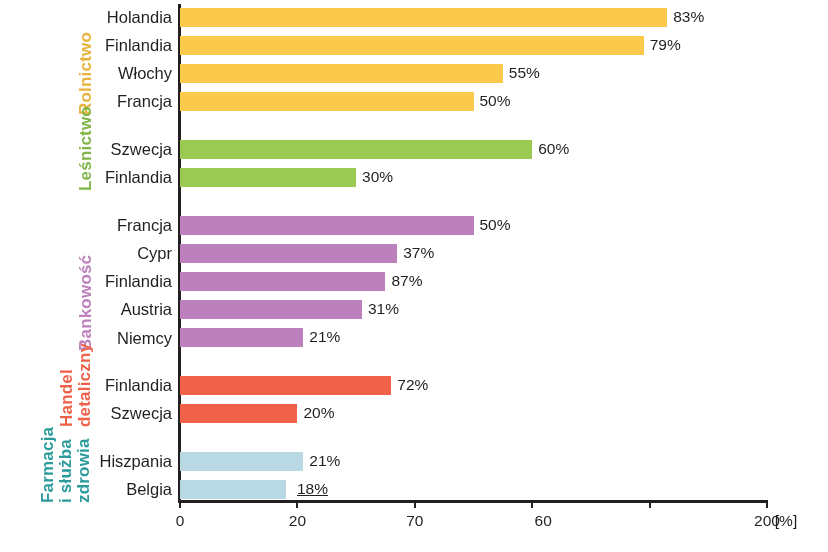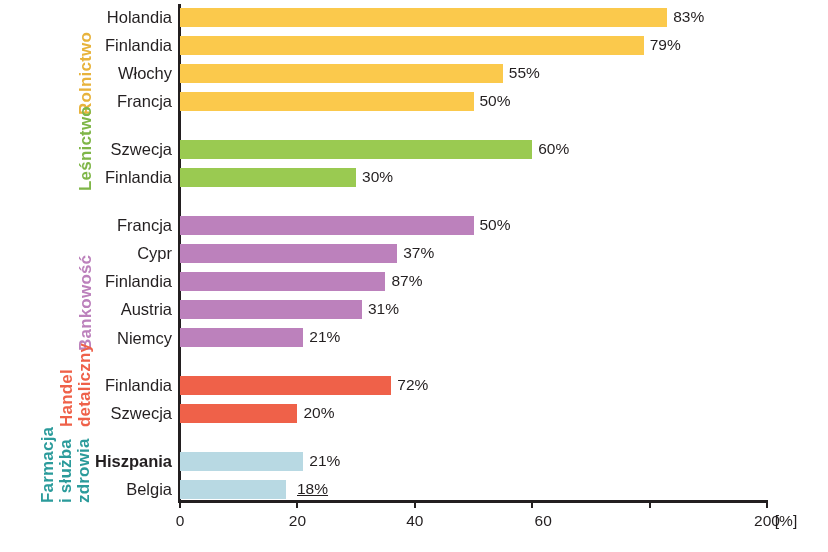--- a/index.html
+++ b/index.html
@@ -150,7 +150,7 @@
       <div class="cat-label" style="top: 330px;">Niemcy</div>
       <div class="cat-label" style="top: 377px;">Finlandia</div>
       <div class="cat-label" style="top: 405px;">Szwecja</div>
-      <div class="cat-label" style="top: 453px; font-weight: bold;">Hiszpania</div>
+      <div class="cat-label" style="top: 453px;">Hiszpania</div>
       <div class="cat-label" style="top: 481px;">Belgia</div>
     </div>
 

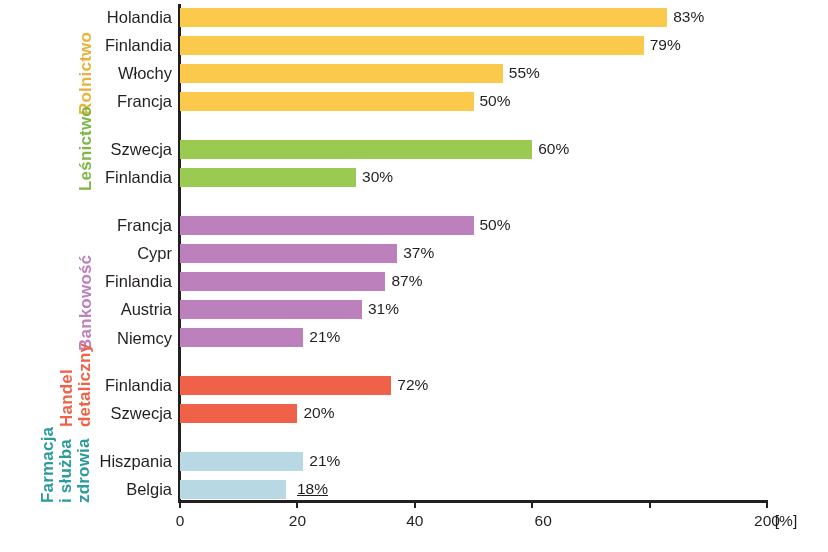--- a/index.html
+++ b/index.html
@@ -162,7 +162,7 @@
       <div class="x-tick" style="left: 296.4px;"></div>
       <div class="x-tick-label" style="left: 297.4px;">20</div>
       <div class="x-tick" style="left: 413.8px;"></div>
-      <div class="x-tick-label" style="left: 414.8px;">40</div>
+      <div class="x-tick-label" style="left: 414.8px;">70</div>
       <div class="x-tick" style="left: 531.2px;"></div>
       <div class="x-tick-label" style="left: 532.2px; margin-left: 11px;">60</div>
       <div class="x-tick" style="left: 648.6px;"></div>

